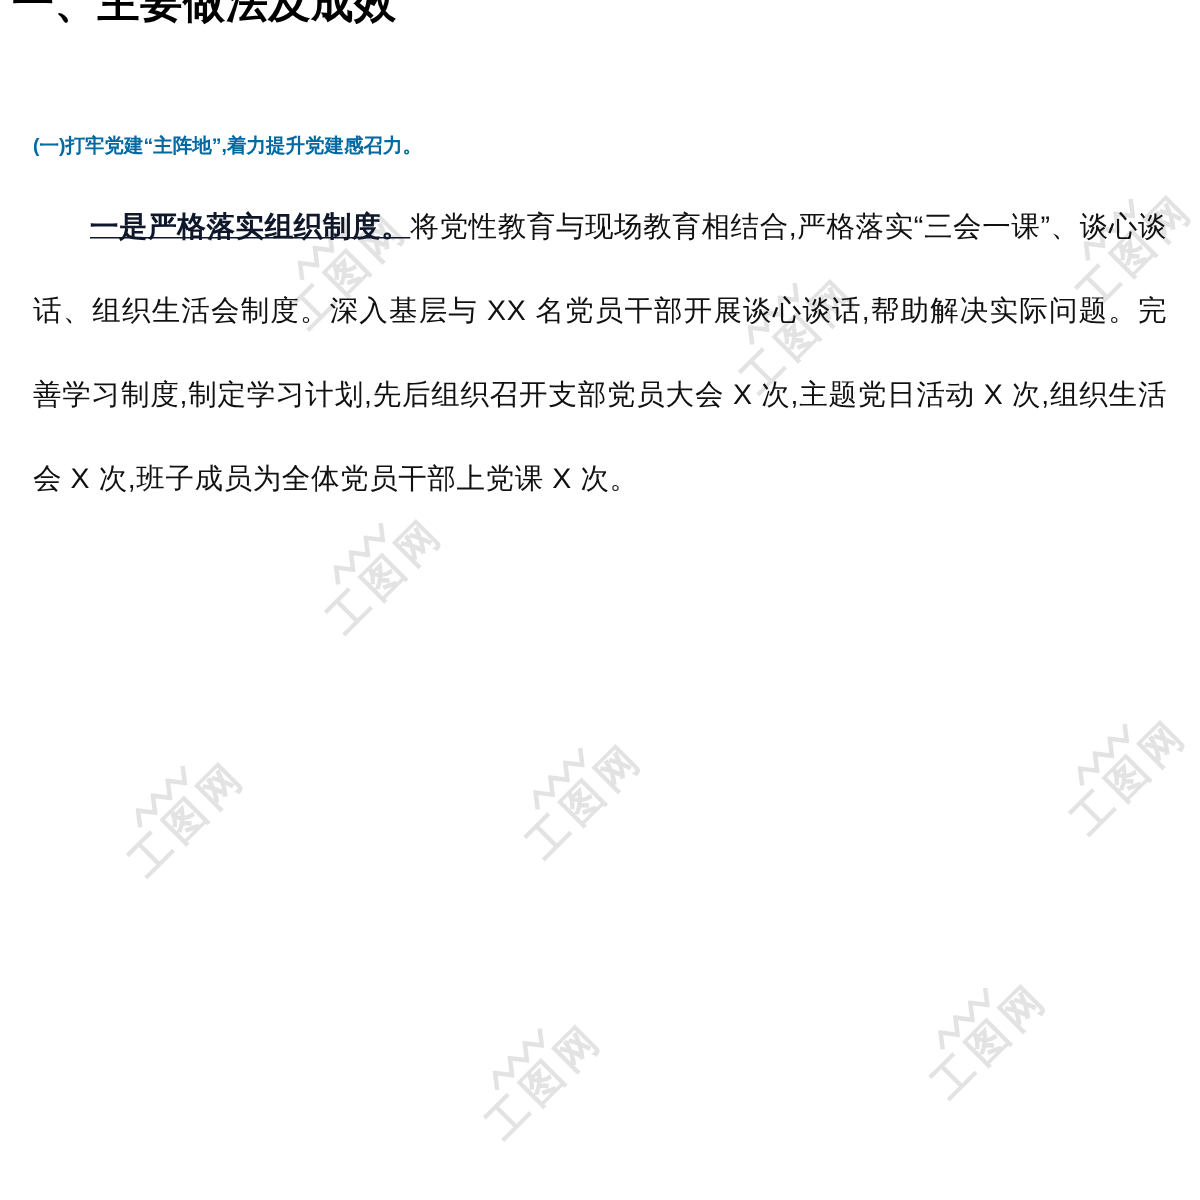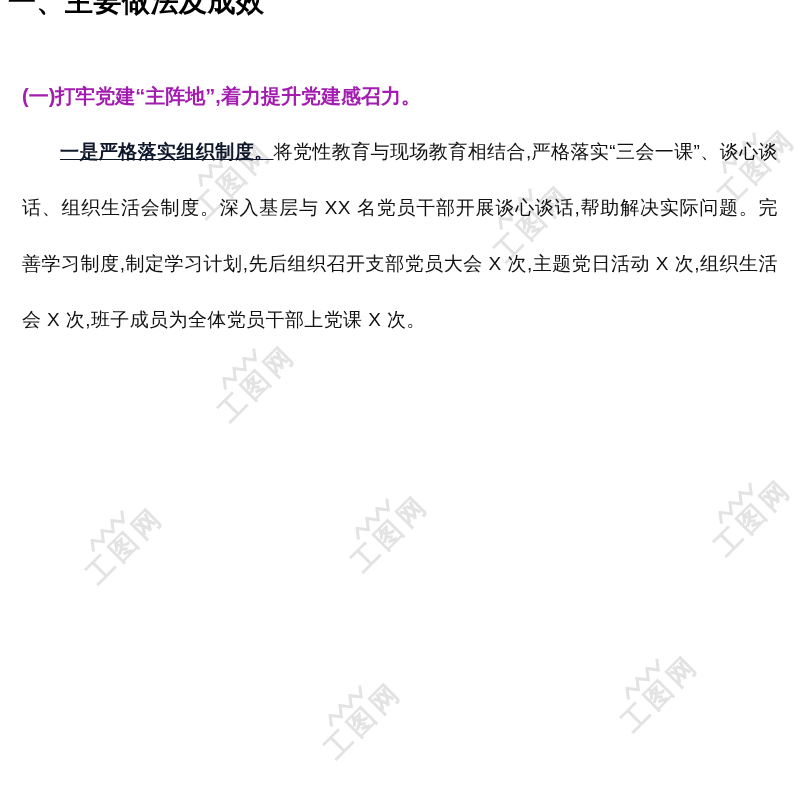--- a/index.html
+++ b/index.html
@@ -61,10 +61,10 @@
     left: 22px;
     right: 22px;
     margin: 0;
-    font-size: 20px;
+    font-size: 13px;
     line-height: 25px;
     font-weight: 700;
-    color: #a21caf;
+    color: #0369a1;
     z-index: 1;
   }
   .body-text {

